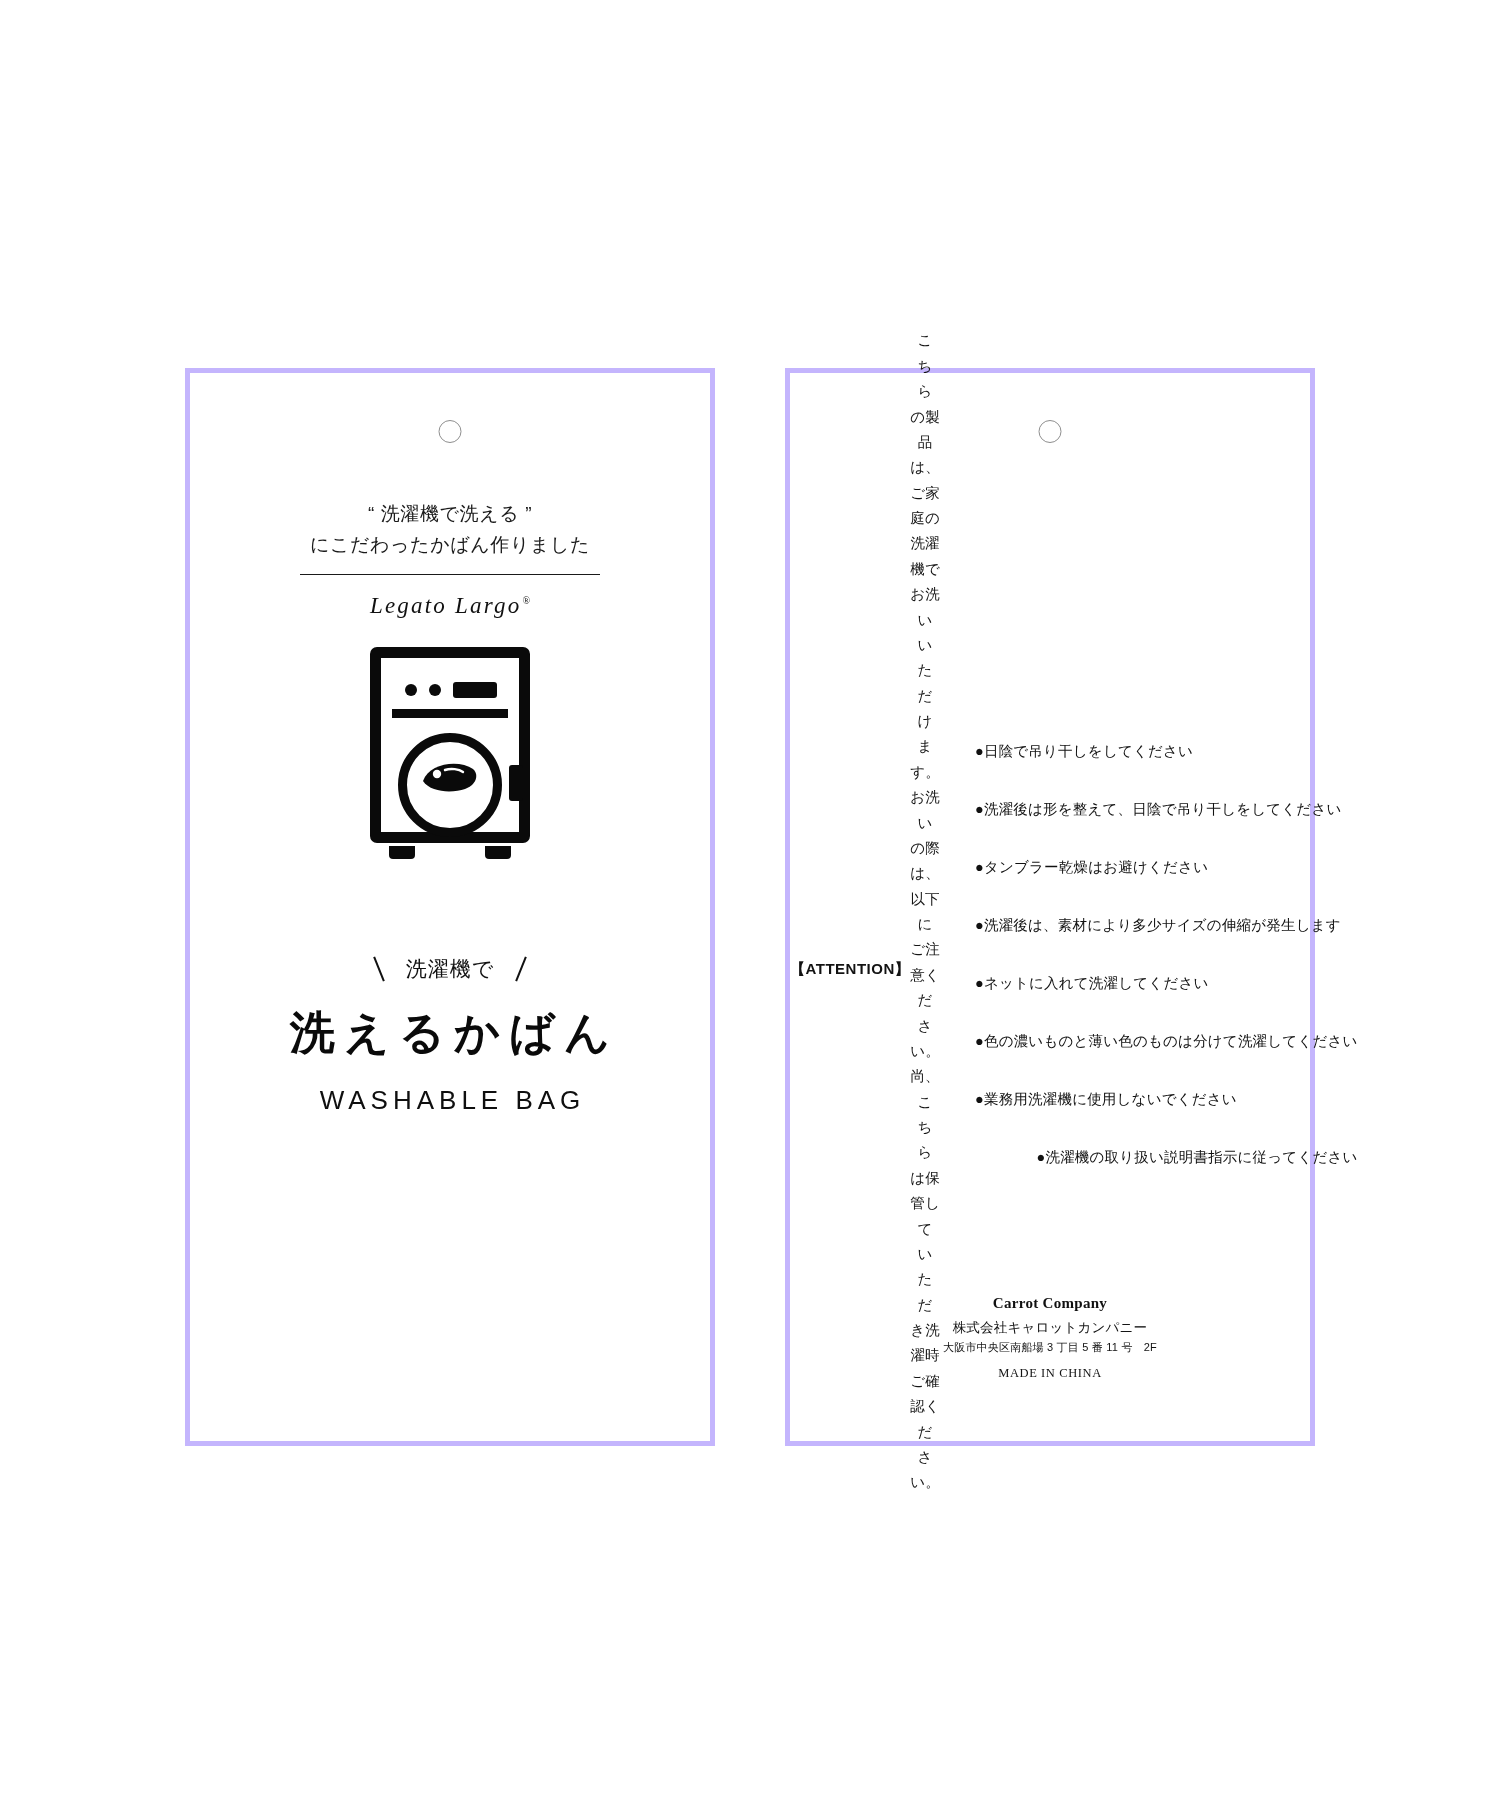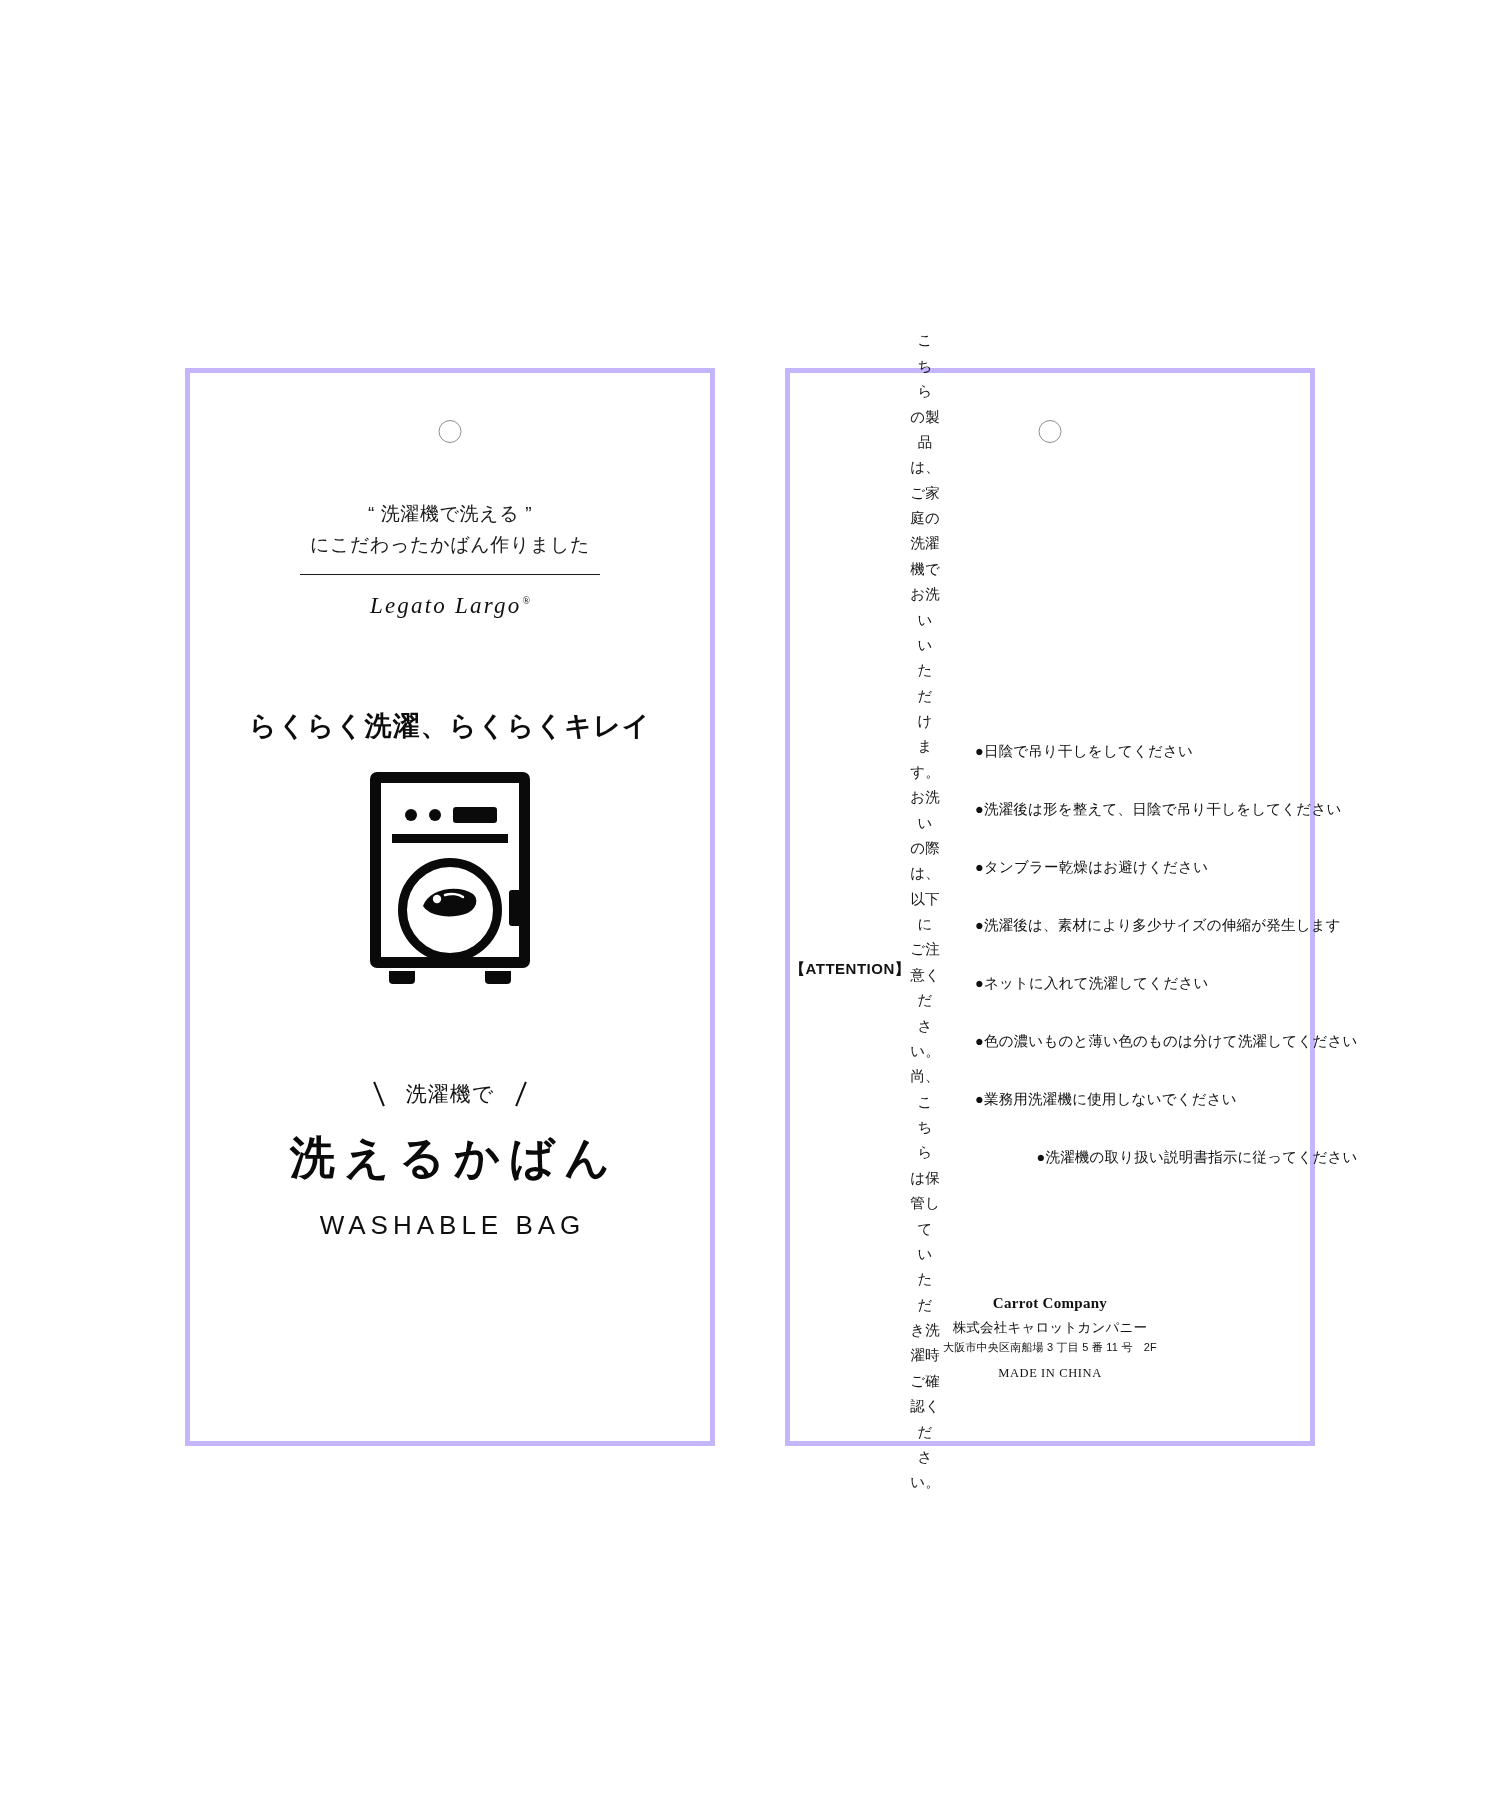--- a/index.html
+++ b/index.html
@@ -327,7 +327,6 @@
         <span>Legato Largo</span><span class="reg">®</span>
       </div>
 
-      <div class="headline">らくらく洗濯、らくらくキレイ</div>
 
       <div class="machine-wrap">
         <div class="machine-body">

